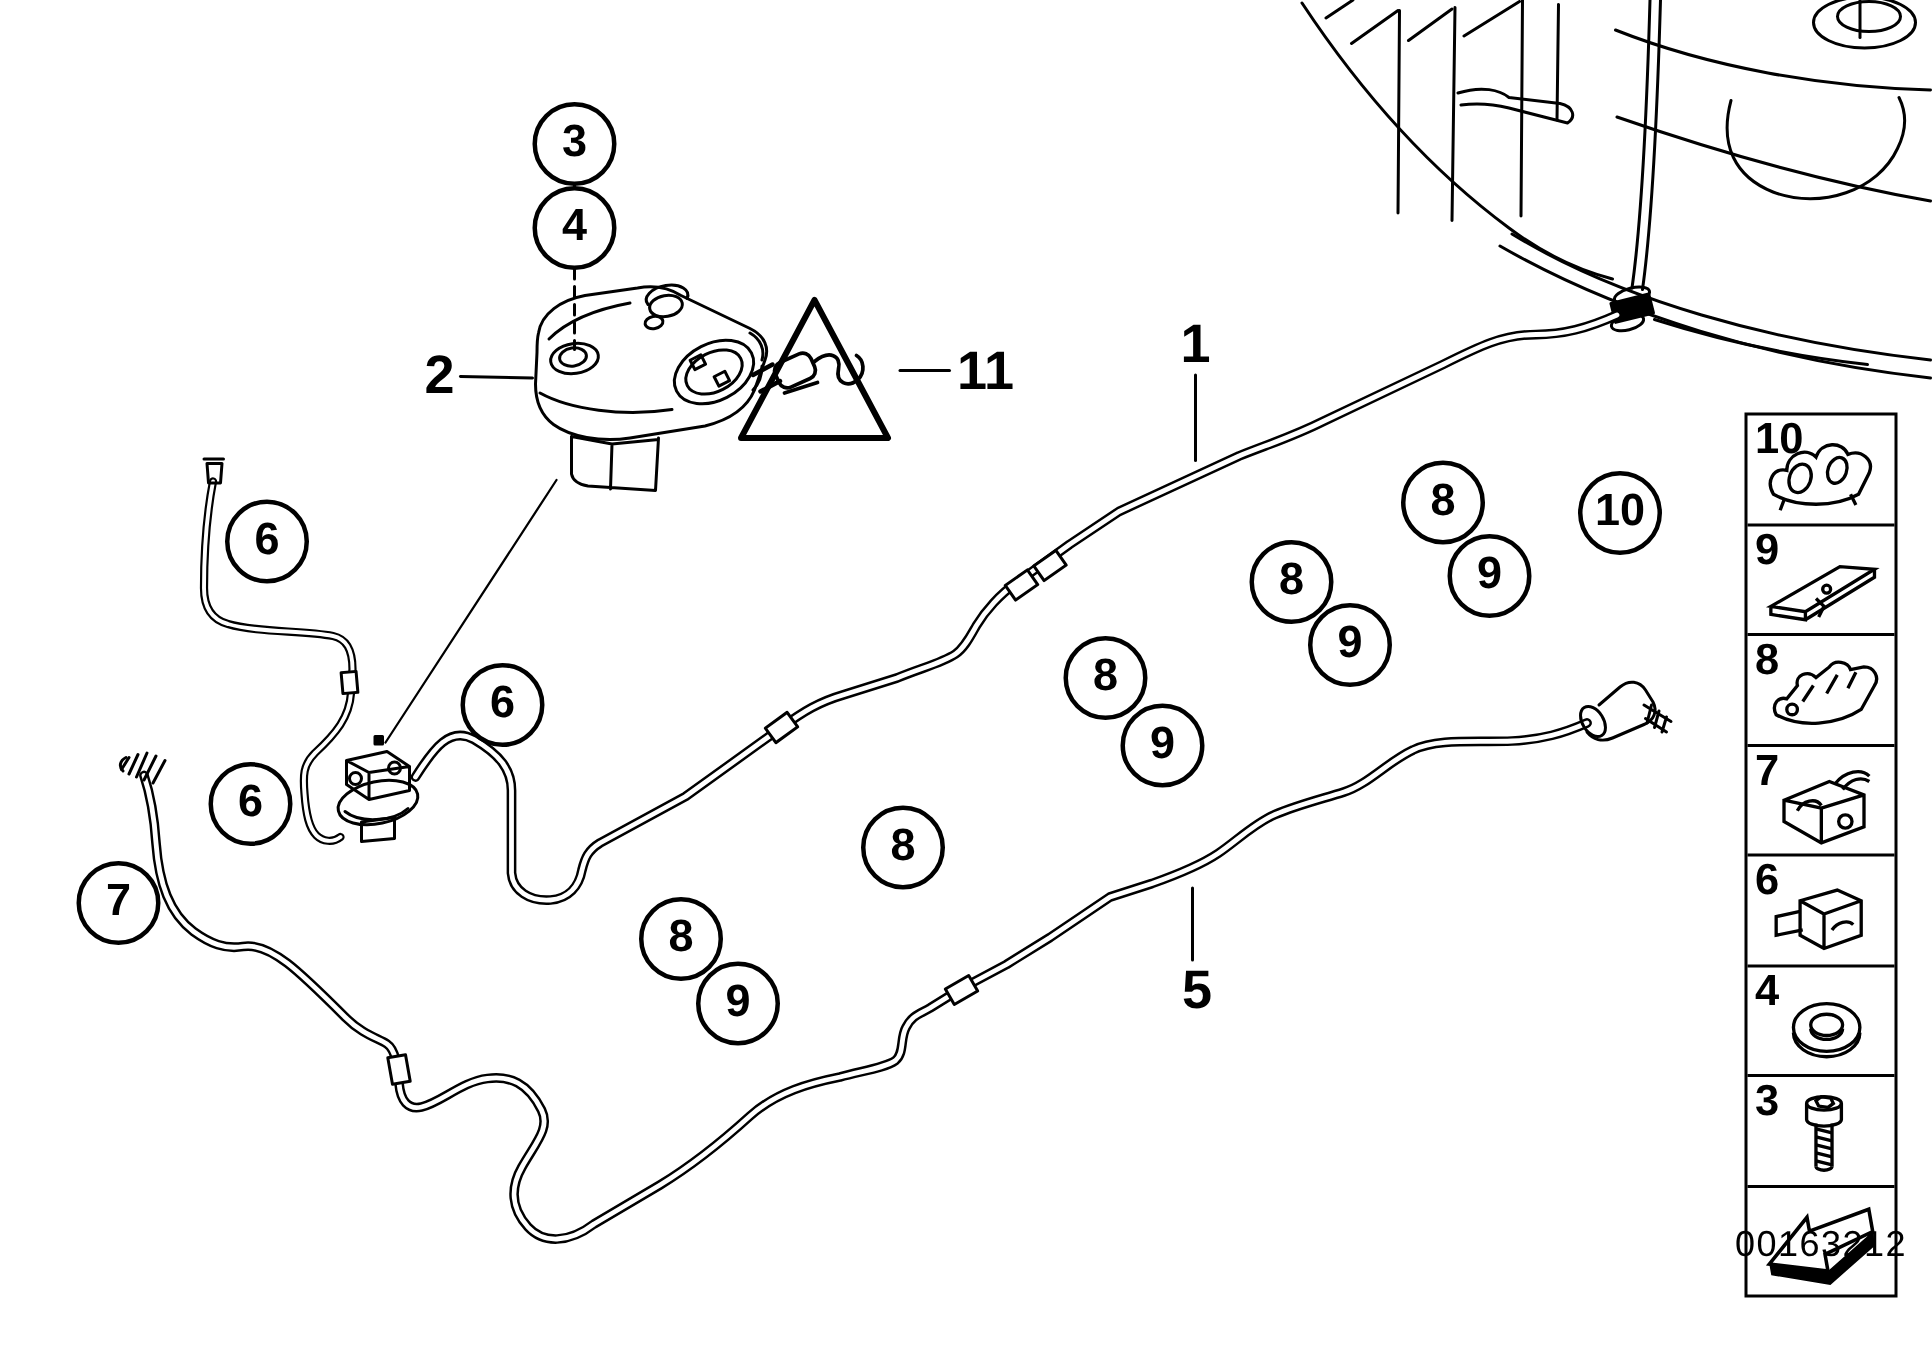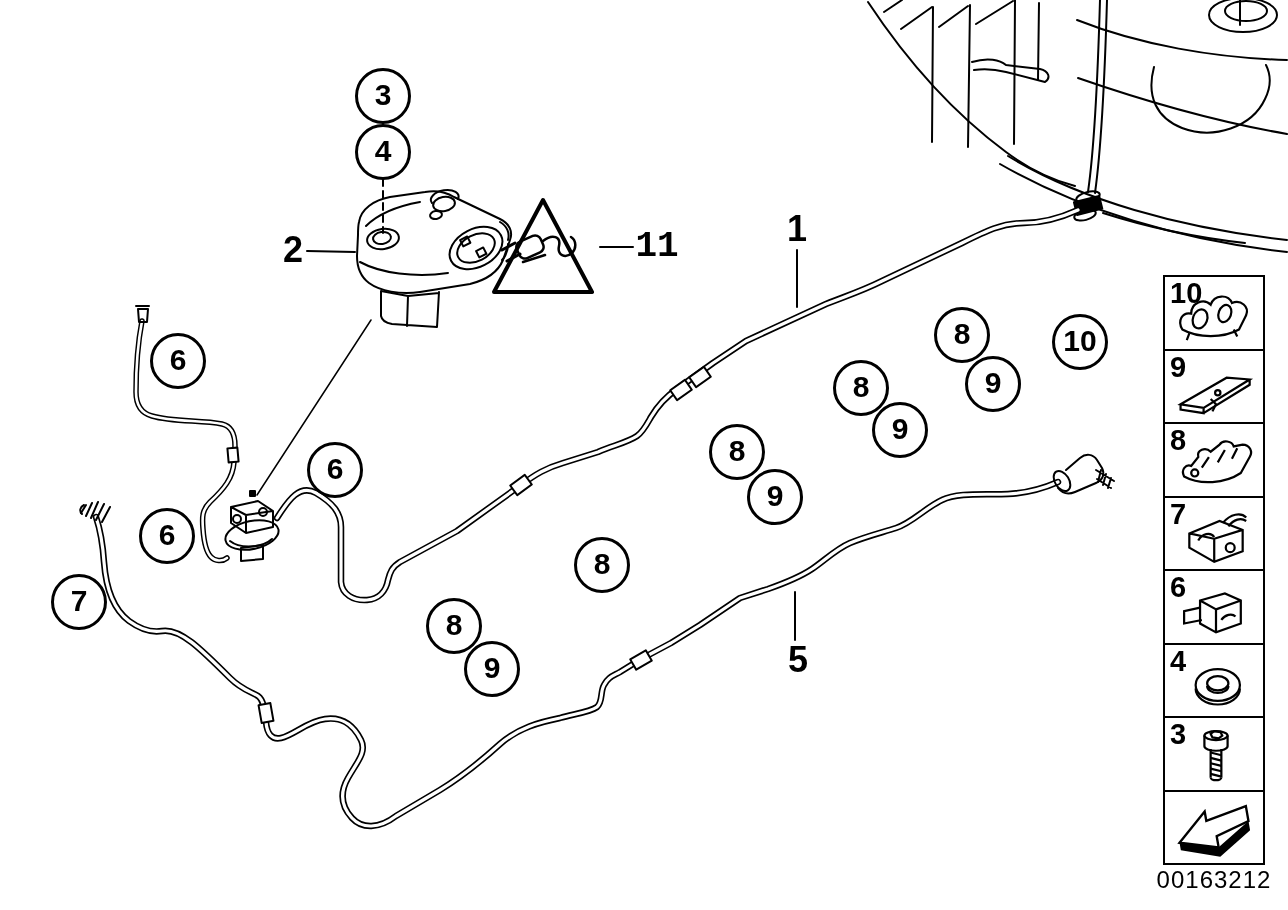--- a/index.html
+++ b/index.html
@@ -141,7 +141,7 @@
       <div class="callout circle" style="left: 383px; top: 96px;">3</div>
       <div class="callout circle" style="left: 383px; top: 152px;">4</div>
       <div class="callout label" style="left: 293px; top: 250px;">2</div>
-      <div class="callout label" style="left: 657px; top: 247px; font-family: Liberation Mono, monospace;">11</div>
+      <div class="callout label" style="left: 657px; top: 247px;">11</div>
       <div class="callout label" style="left: 797px; top: 229px;">1</div>
       <div class="callout label" style="left: 798px; top: 660px;">5</div>
       <div class="callout circle" style="left: 178px; top: 361px;">6</div>

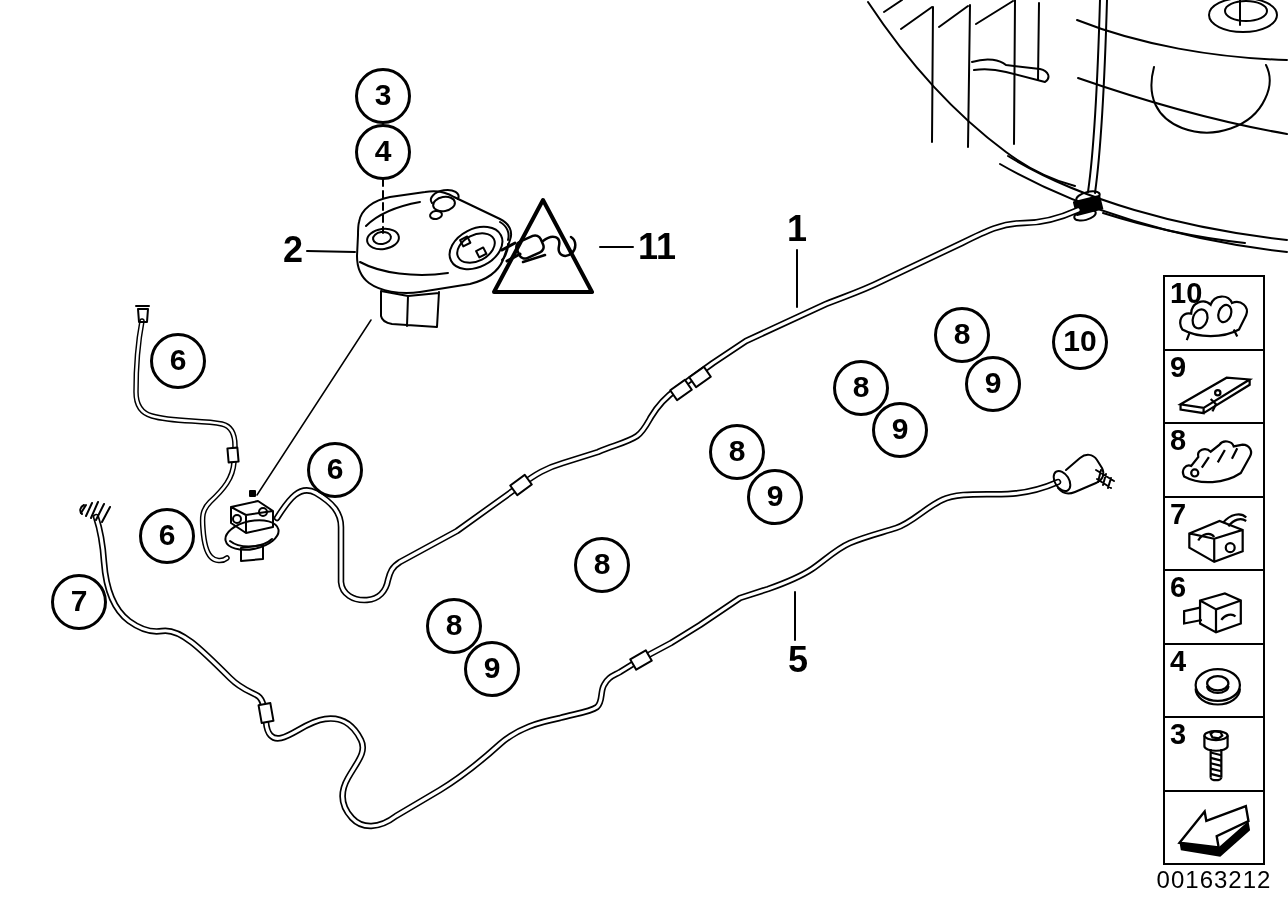--- a/index.html
+++ b/index.html
@@ -20,7 +20,7 @@
   .legend .cell:last-child{border-bottom:none;}
   .legend .num{position:absolute;left:5px;top:1px;font-size:29px;font-weight:bold;line-height:30px;}
   .legend .cell svg{position:absolute;right:0;bottom:0;}
-  .pn{position:absolute;left:1155px;top:866px;width:118px;text-align:center;
+  .pn{position:absolute;left:1155px;top:816px;width:118px;text-align:center;
       font-size:24px;letter-spacing:1px;}
 </style>
 </head>

